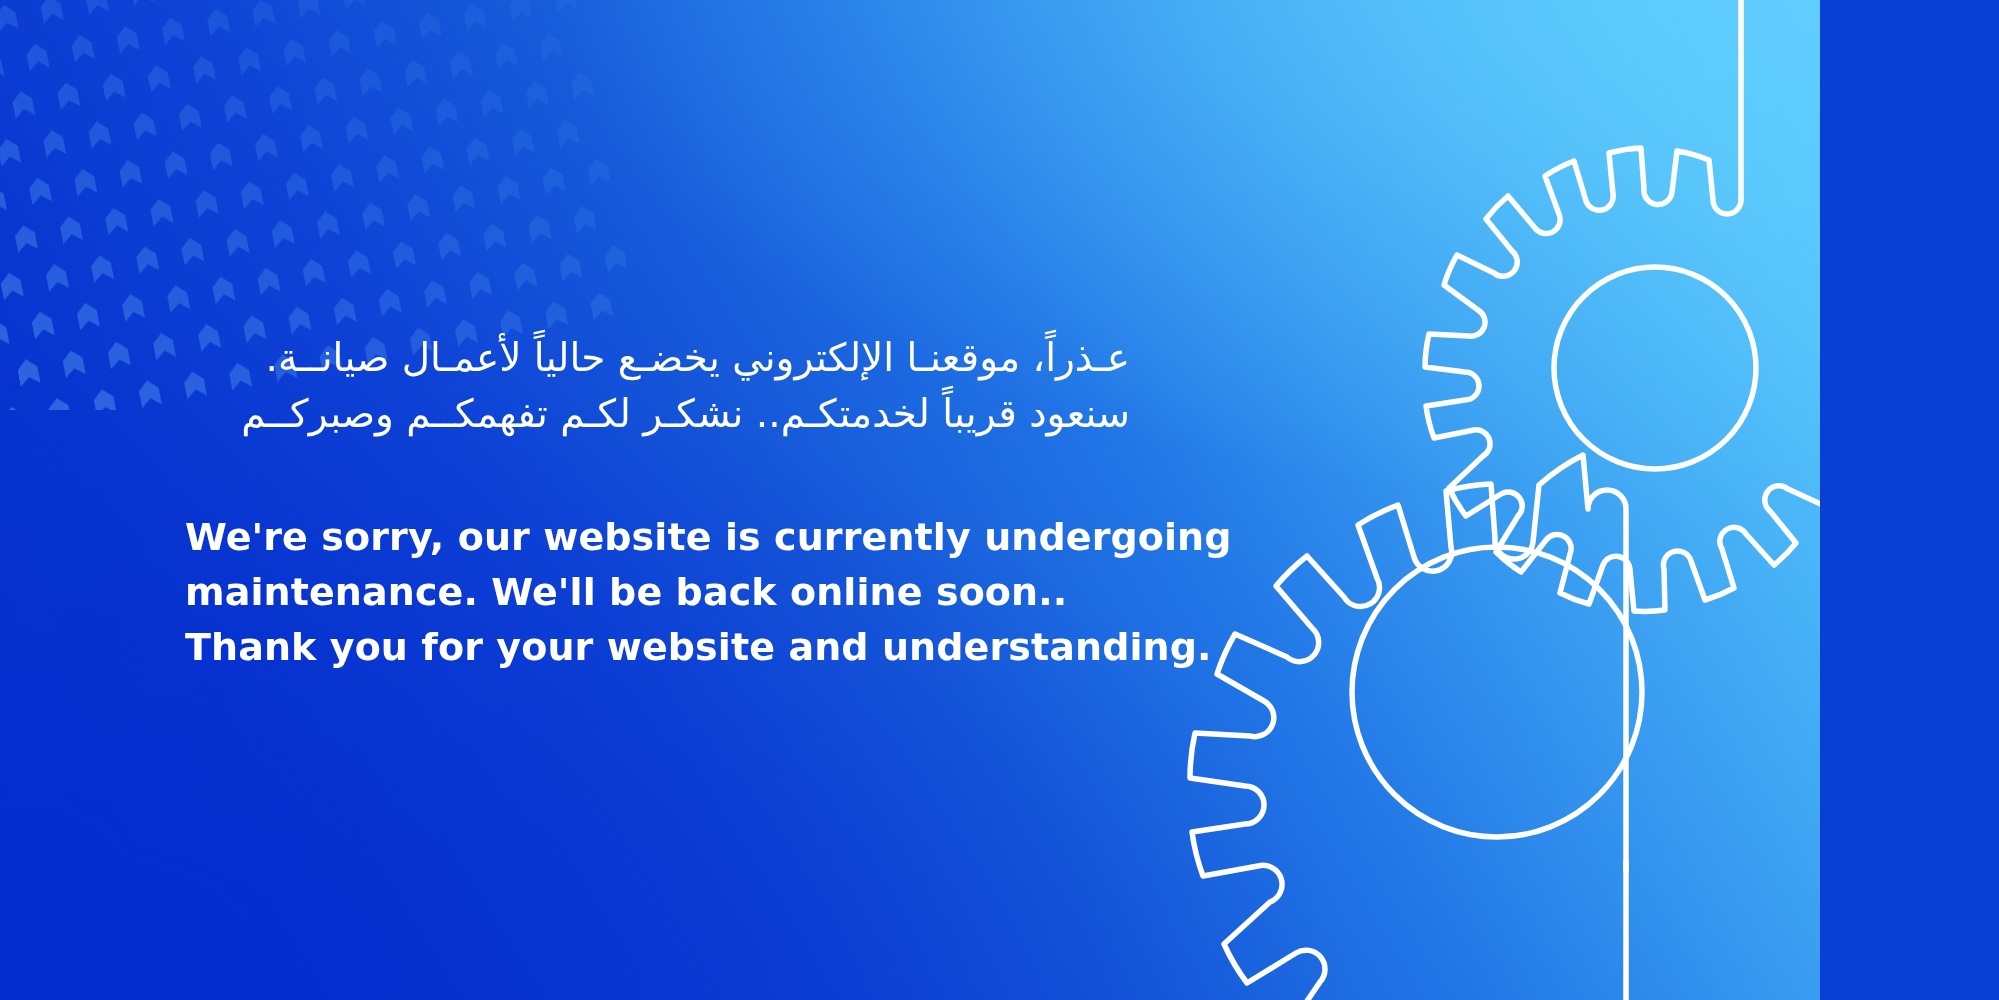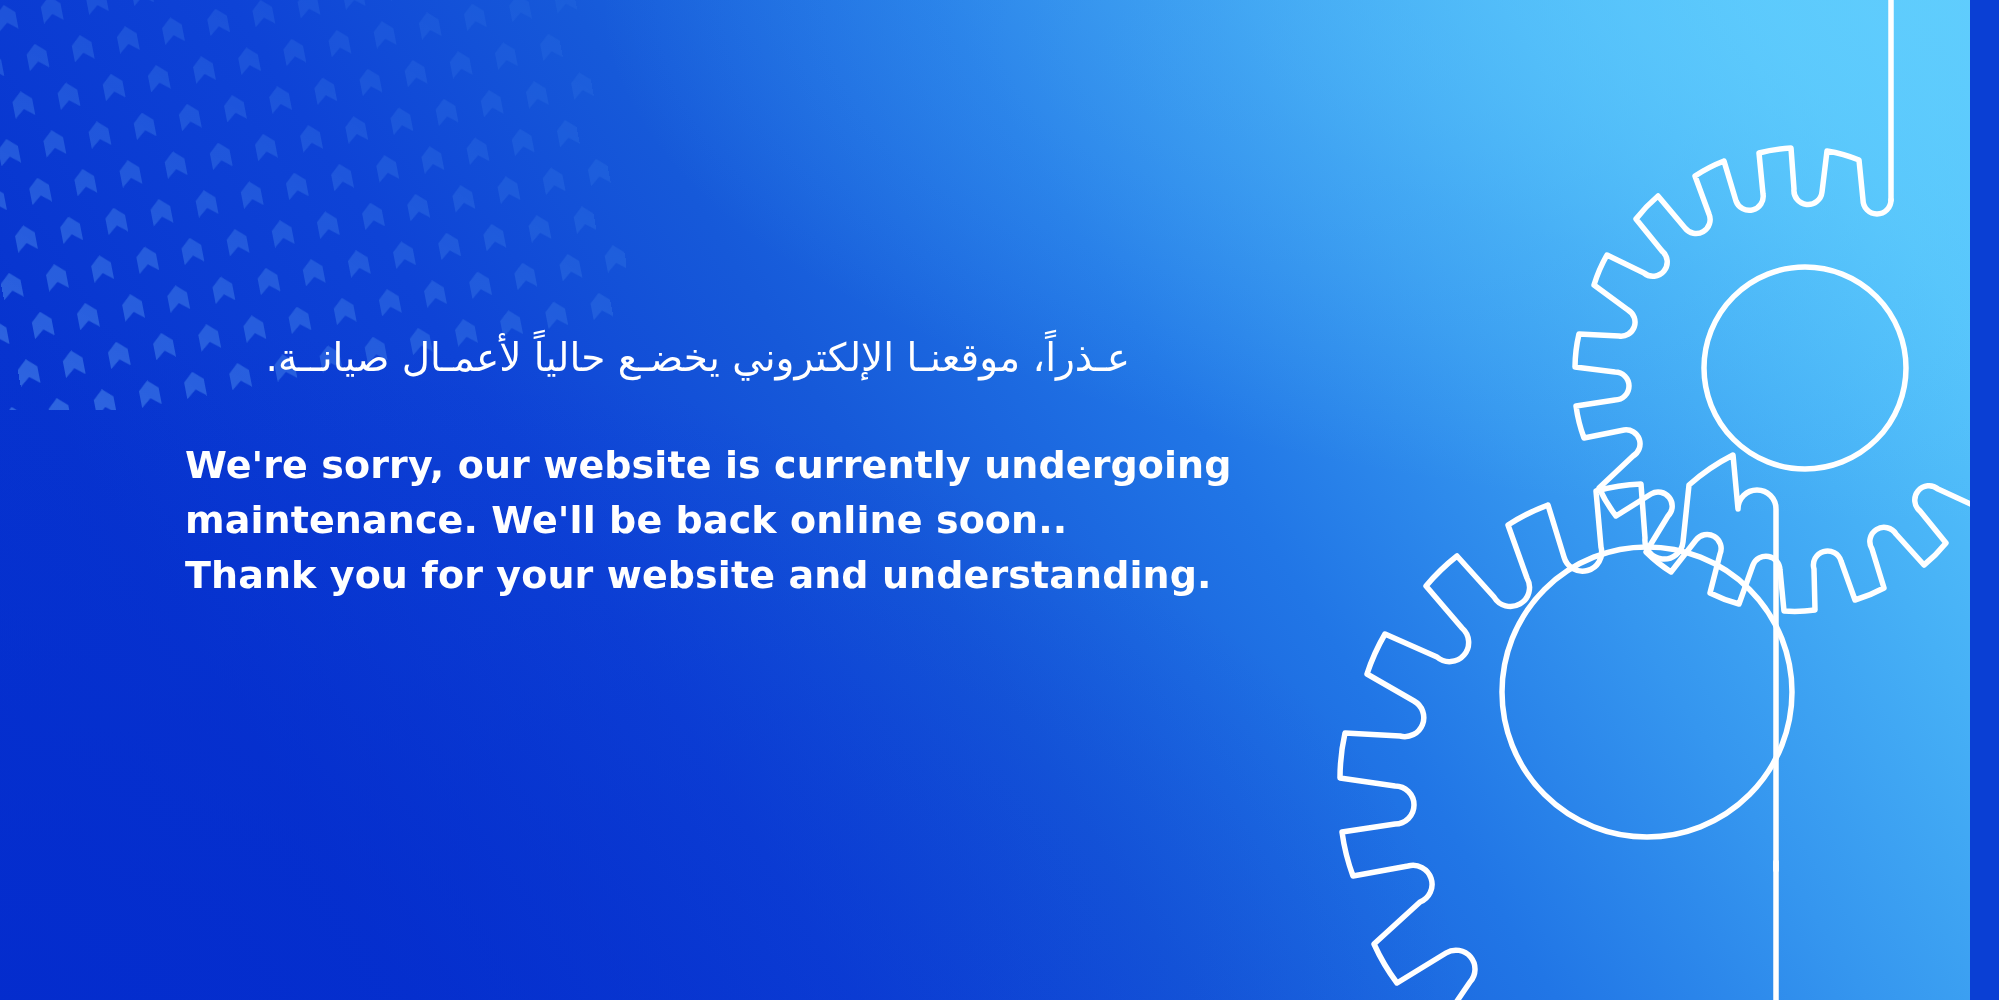--- a/index.html
+++ b/index.html
@@ -13,7 +13,7 @@
 
   #page {
     position:relative;
-    width:1970px;
+    width:1820px;
     height:1000px;
     overflow:hidden;
   }

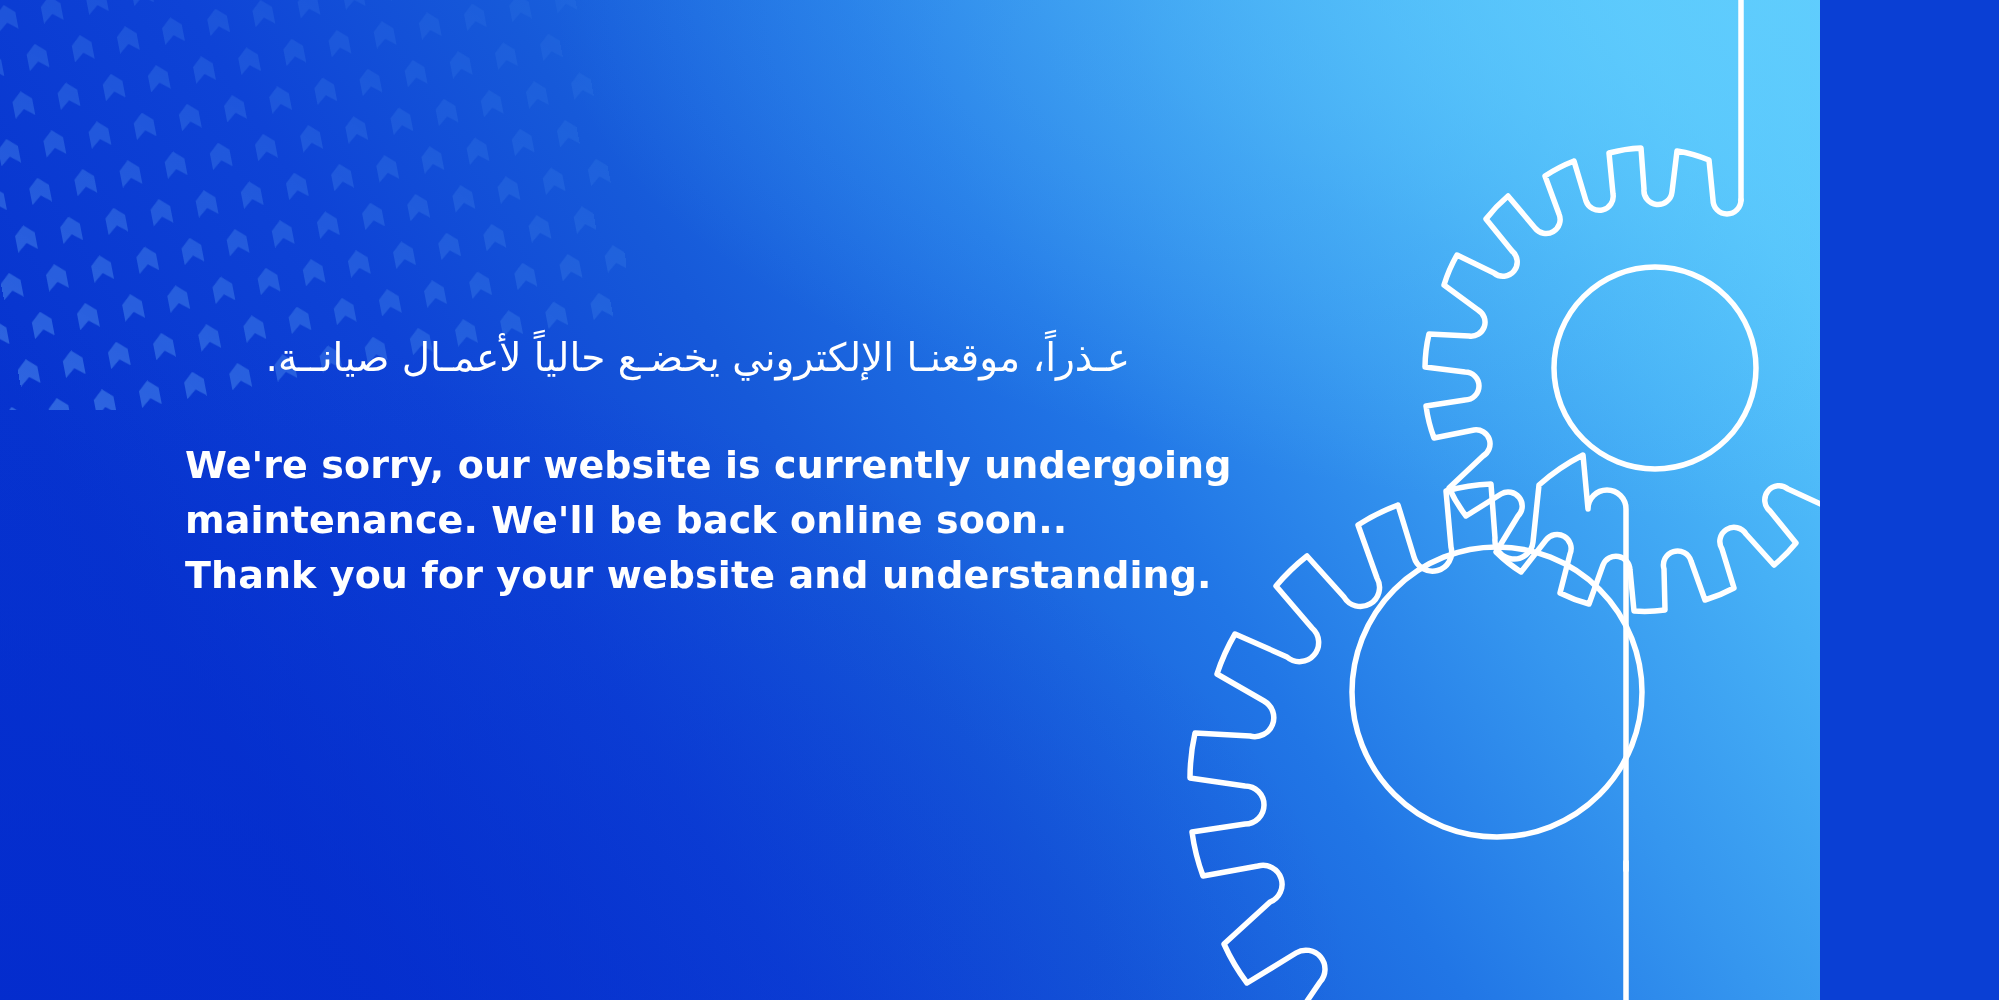--- a/index.html
+++ b/index.html
@@ -282,6 +282,7 @@
 
     <div class="ar-block" dir="rtl" lang="ar">
       <div class="ar-line">عـذراً، موقعنـا الإلكتروني يخضـع حالياً لأعمـال صيانــة.</div>
+      <div class="ar-line">سنعود قريباً لخدمتكـم.. نشكـر لكـم تفهمكــم وصبركــم</div>
     </div>
 
     <div class="en-block" dir="ltr" lang="en">

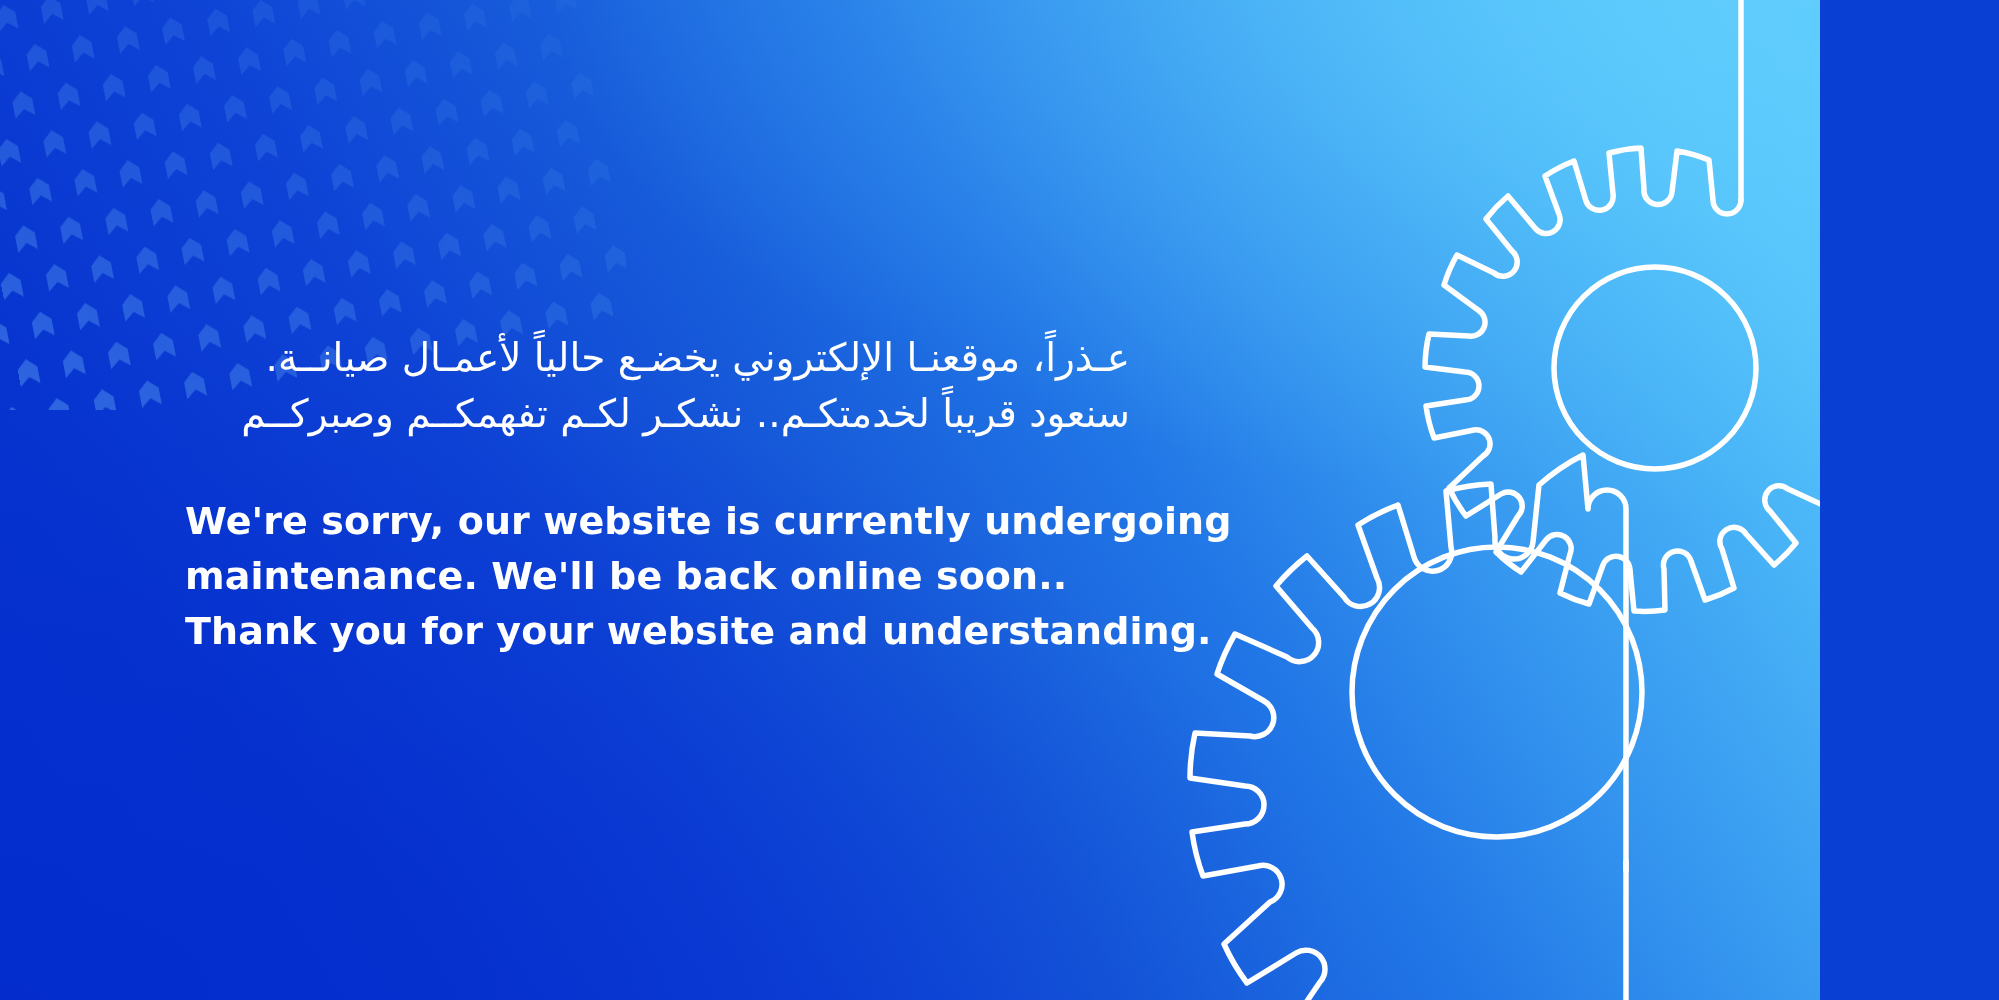--- a/index.html
+++ b/index.html
@@ -84,7 +84,7 @@
   }
 
   .en-block {
-    margin-top:52px;
+    margin-top:68px;
     color:#ffffff;
   }
   .en-line {

